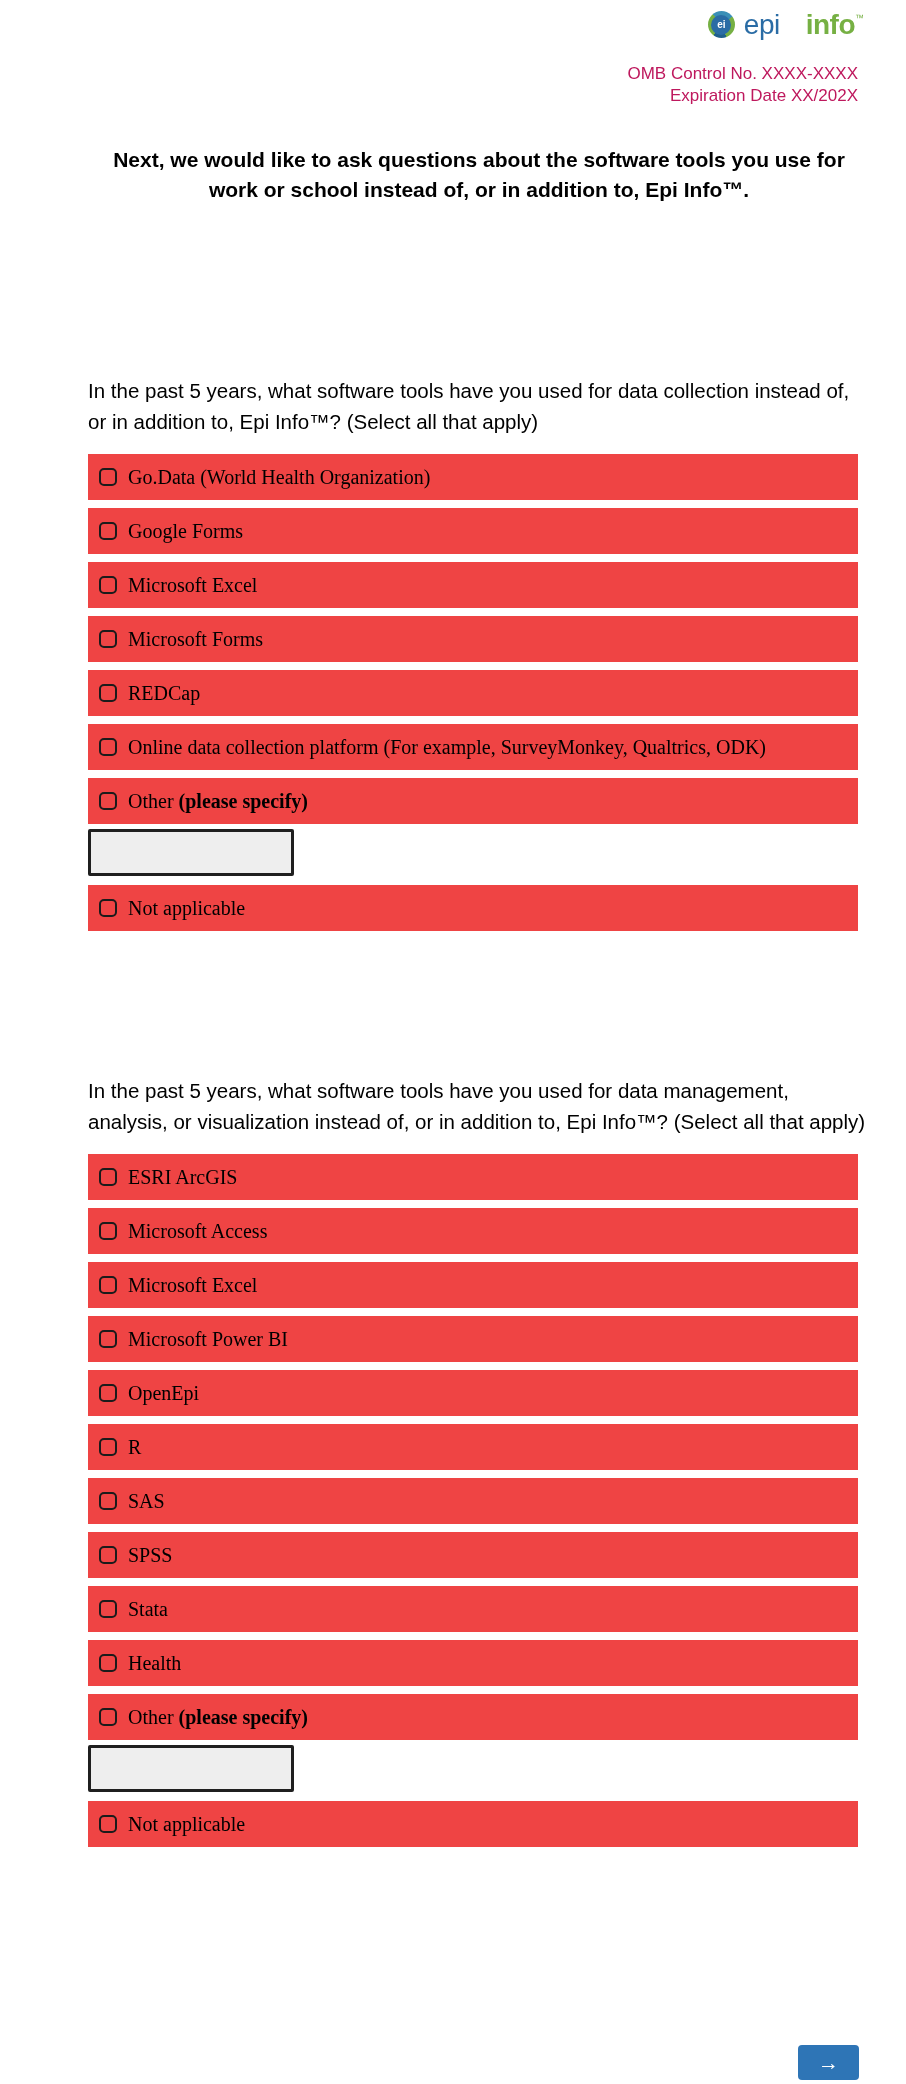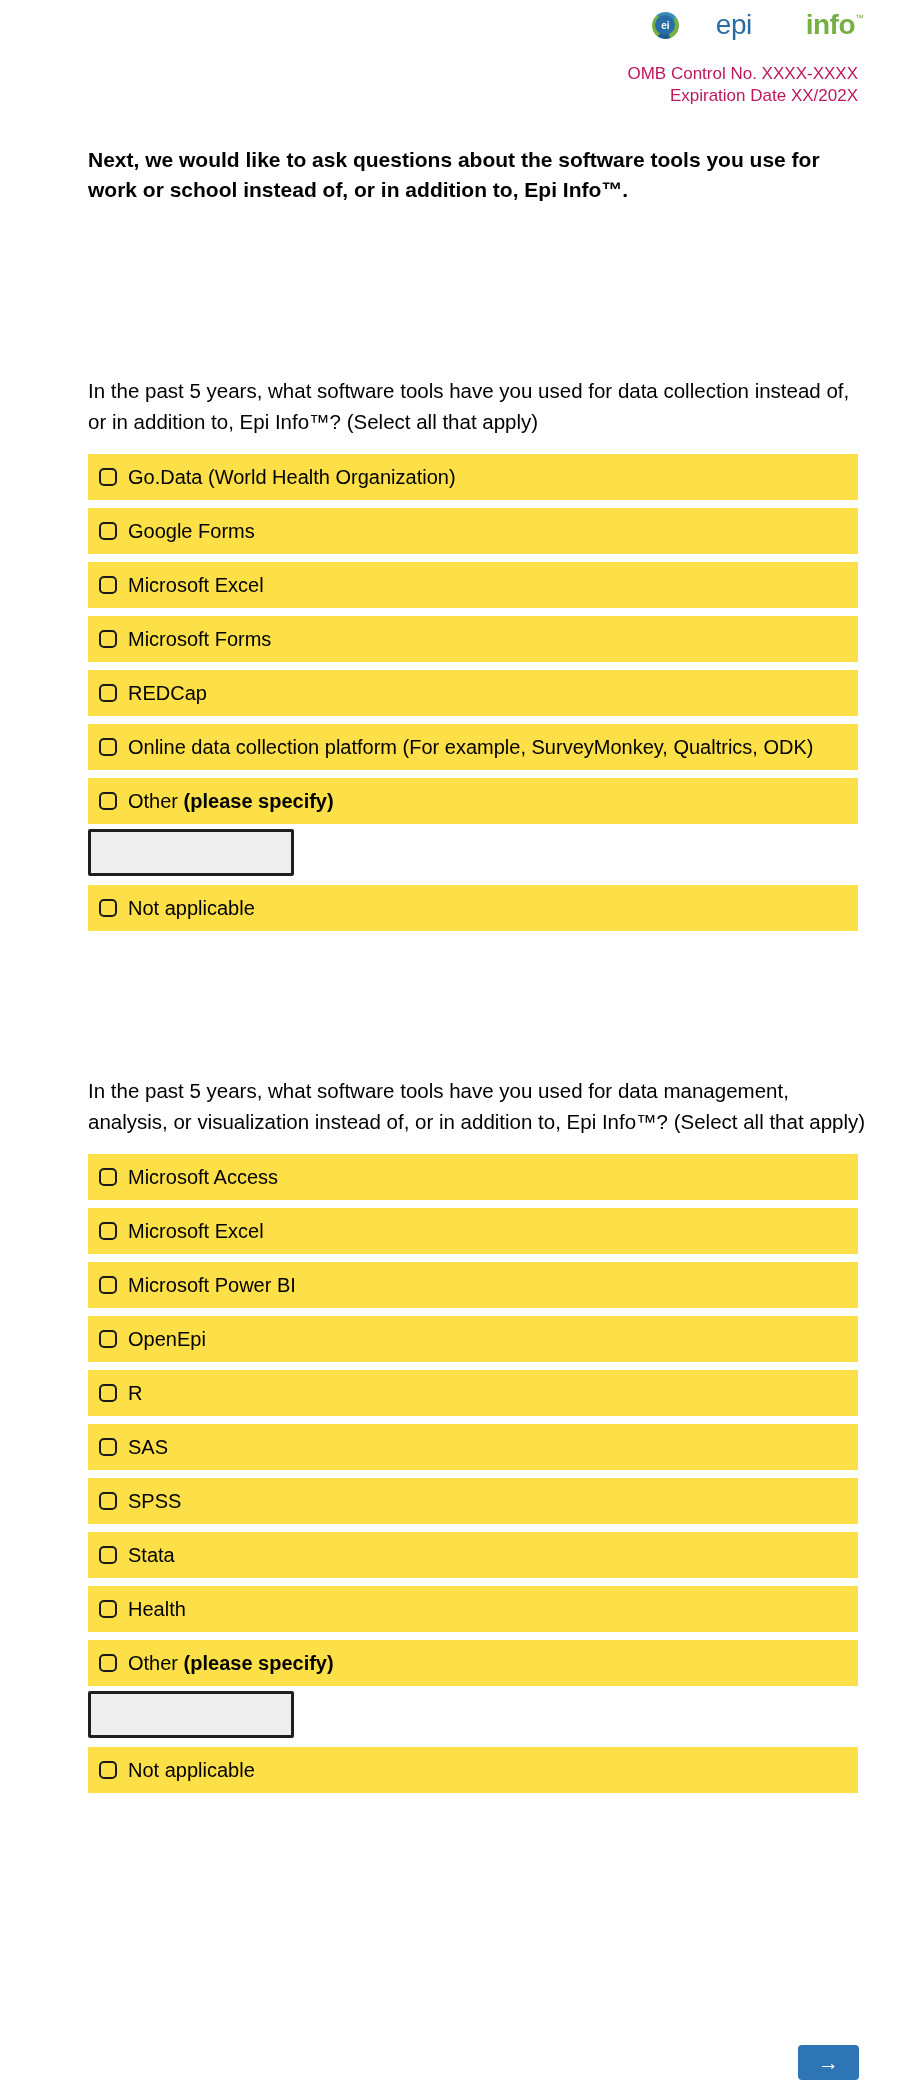--- a/index.html
+++ b/index.html
@@ -12,7 +12,7 @@
 
   
   .logo { position:absolute; top:11px; right:42px; display:flex; align-items:flex-start; }
-  .logo-row { display:flex; align-items:center;gap:28px; }
+  .logo-row { display:flex; align-items:flex-start; }
   .badge {
     width:27px; height:27px; border-radius:50%;
     background:conic-gradient(from -40deg, #3a8fb7 0 95deg, #76b043 95deg 200deg, #1f5f8b 200deg 255deg, #76b043 255deg 360deg);

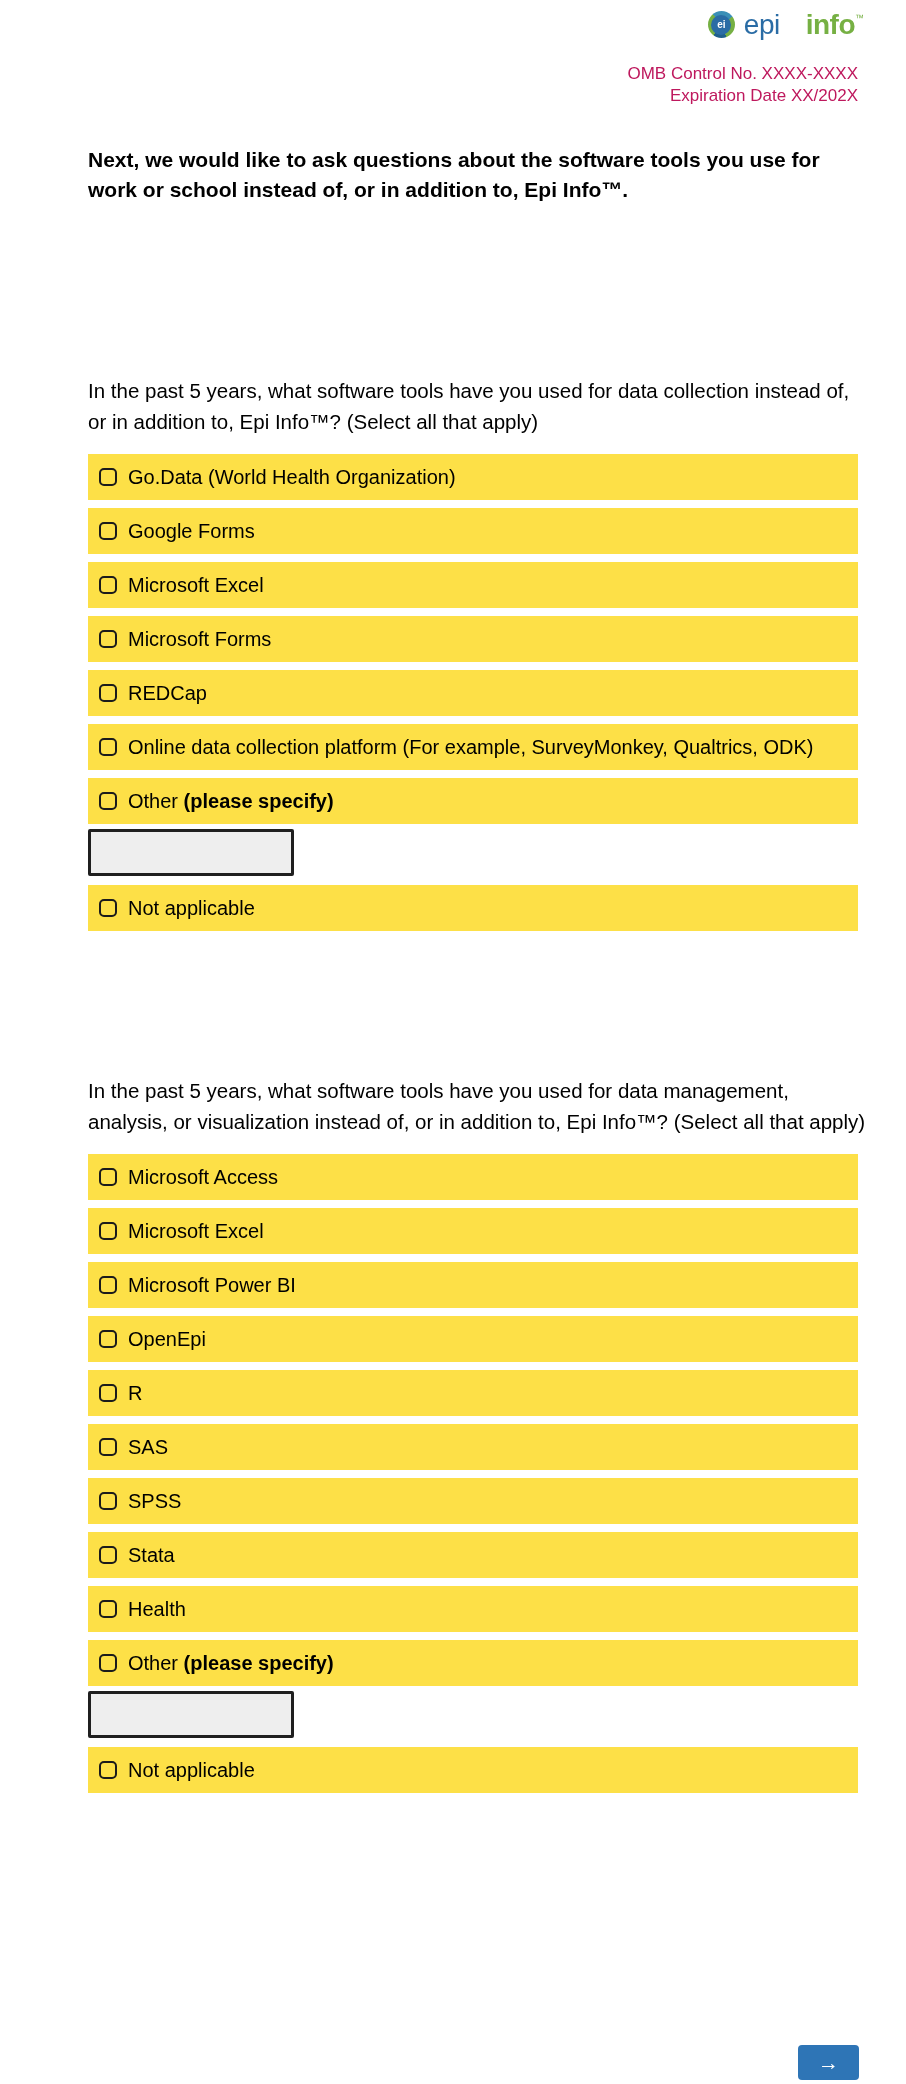--- a/index.html
+++ b/index.html
@@ -35,7 +35,7 @@
   
   .intro {
     position:absolute; left:88px; top:145px; width:782px;
-    font-size:21px; line-height:30px; font-weight:bold;
+    font-size:21px; line-height:30px; font-weight:bold;text-align:center;
   }
 
   

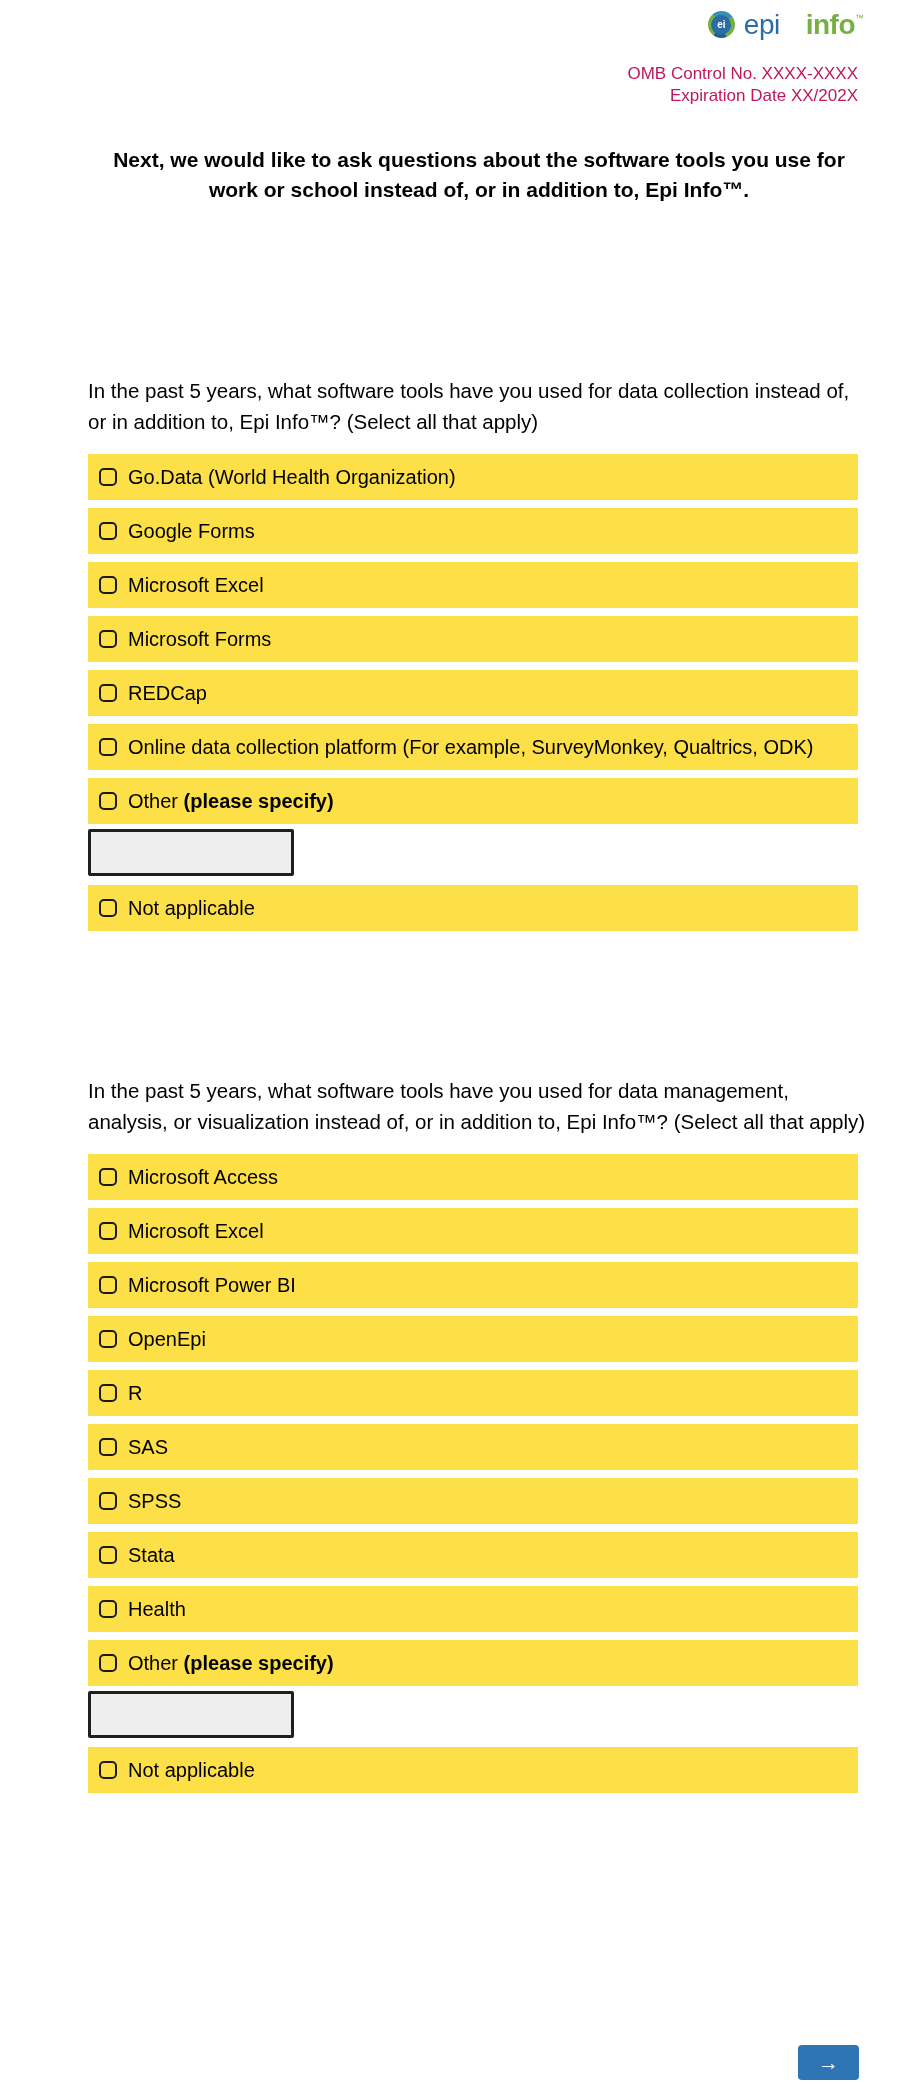--- a/index.html
+++ b/index.html
@@ -45,8 +45,8 @@
   .question-text { font-size:20.5px; line-height:31px; margin-bottom:17px; font-weight:normal;margin-top:9px; }
 
   .option-row {
-    width:770px; height:46px; margin-bottom:8px; background:#fde047;
-    display:flex; align-items:center; padding-left:11px; cursor:pointer;
+    width:770px; height:46px; margin-bottom:8px; background:#ef4444;
+    display:flex; align-items:center; padding-left:11px; cursor:pointer;font-family:Liberation Serif, serif;
   }
   .checkbox {
     width:18px; height:18px; border:2.5px solid #1b1b1b; border-radius:5px;

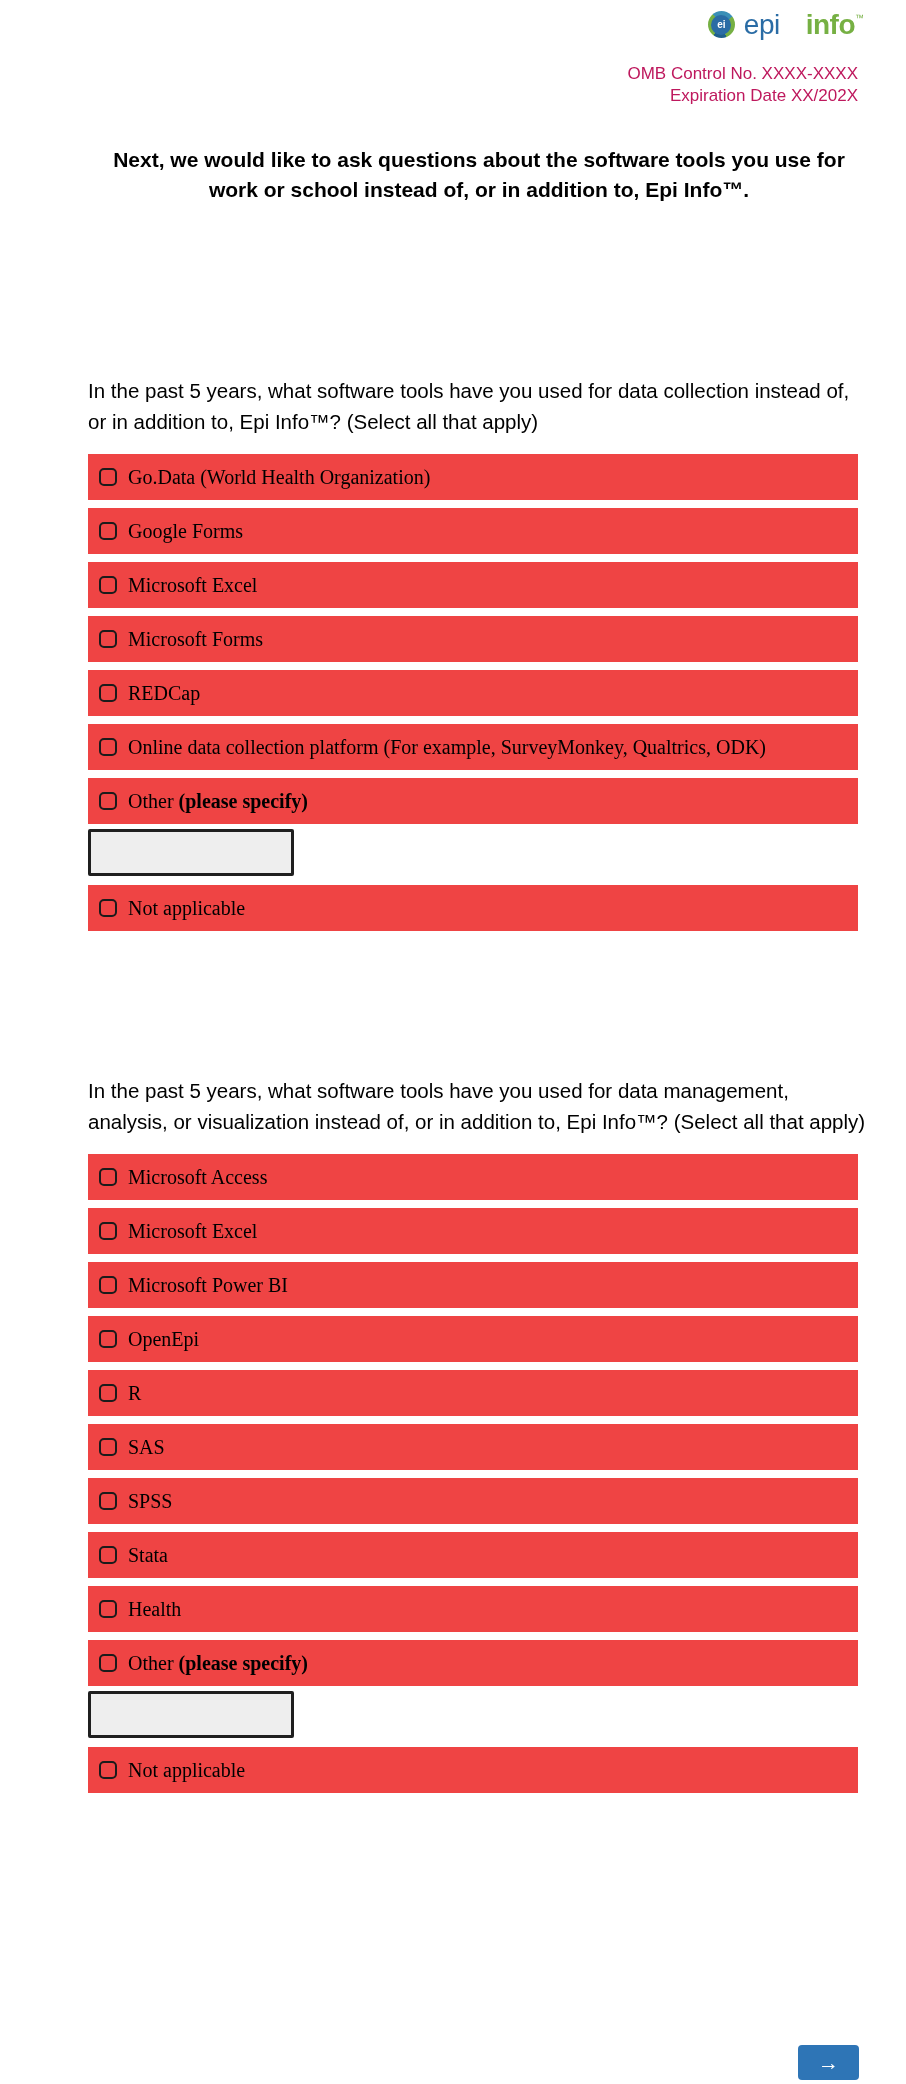--- a/index.html
+++ b/index.html
@@ -137,6 +137,10 @@
   <div>
       <div class="option-row">
         <span class="checkbox"></span>
+        <span class="option-label">ESRI ArcGIS</span>
+      </div>
+      <div class="option-row">
+        <span class="checkbox"></span>
         <span class="option-label">Microsoft Access</span>
       </div>
       <div class="option-row">

